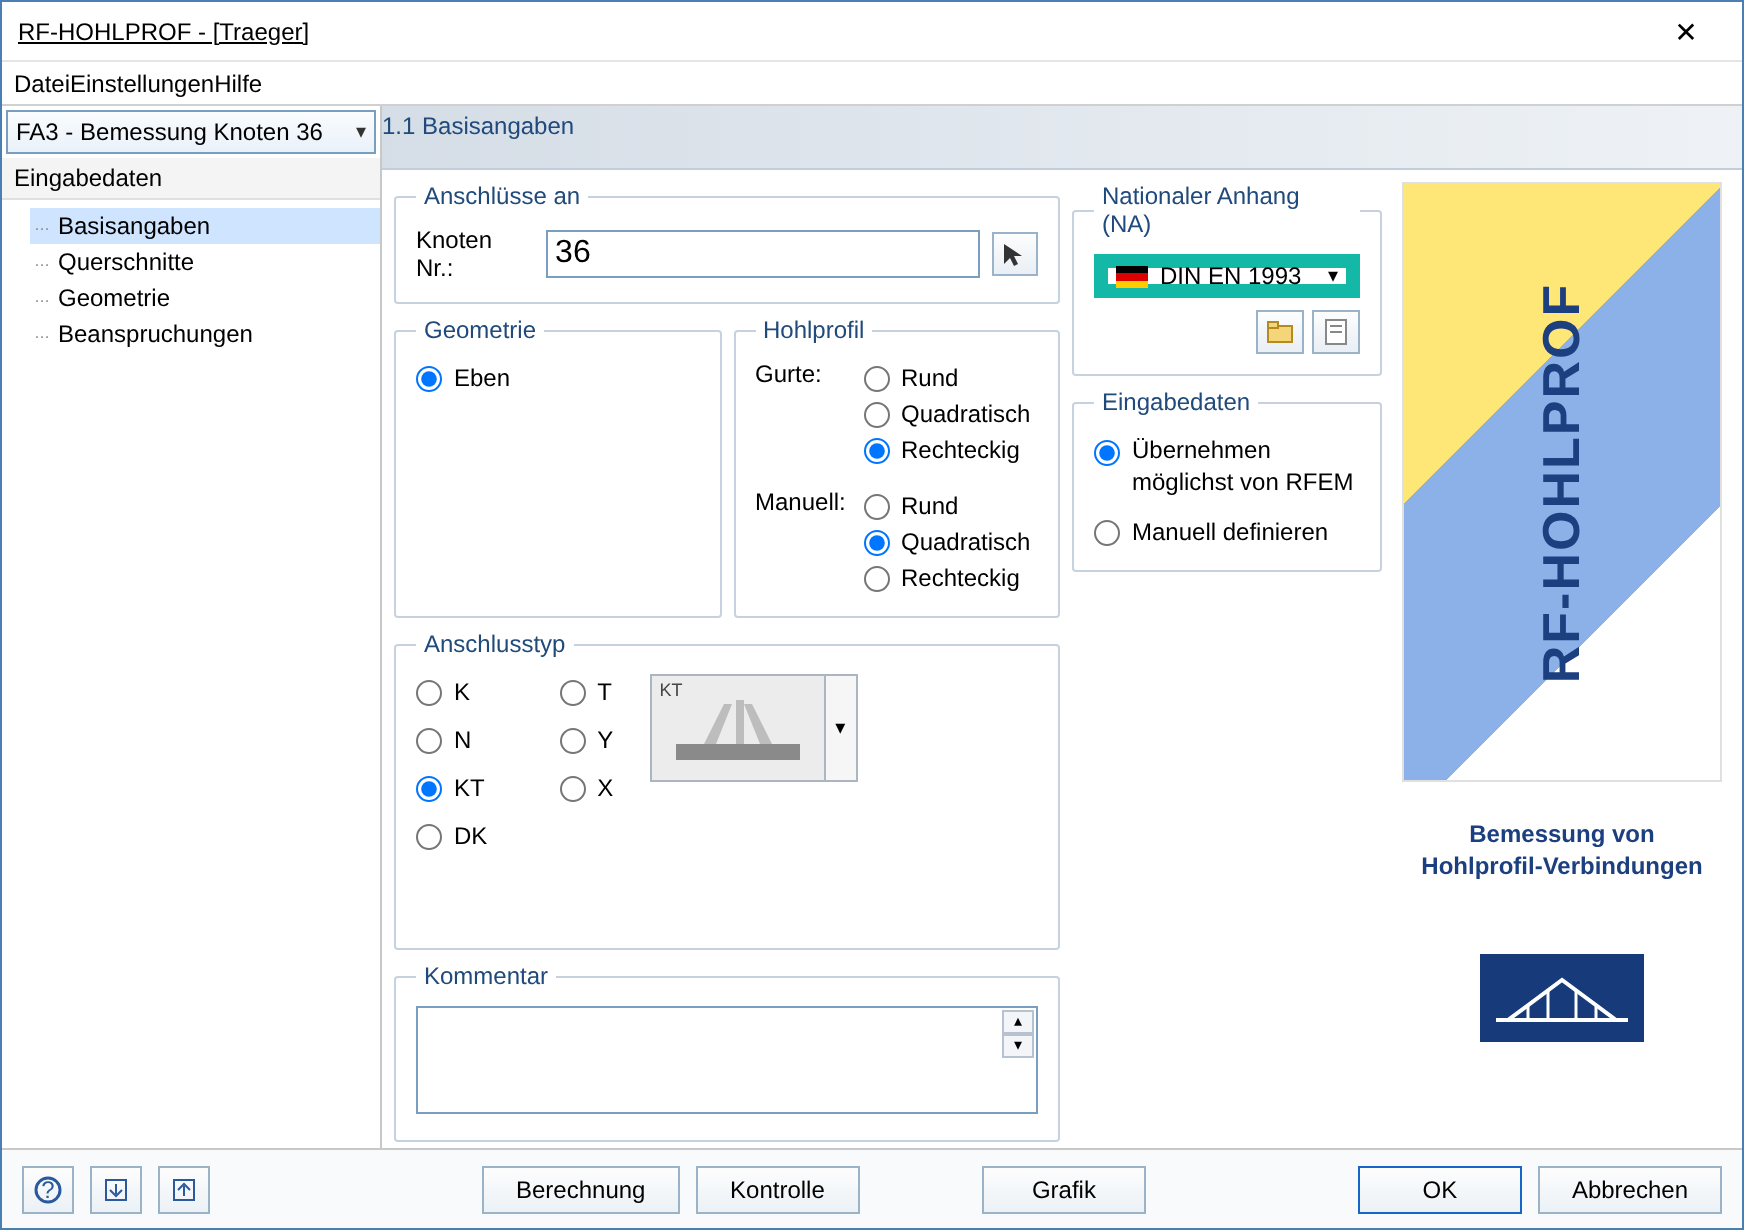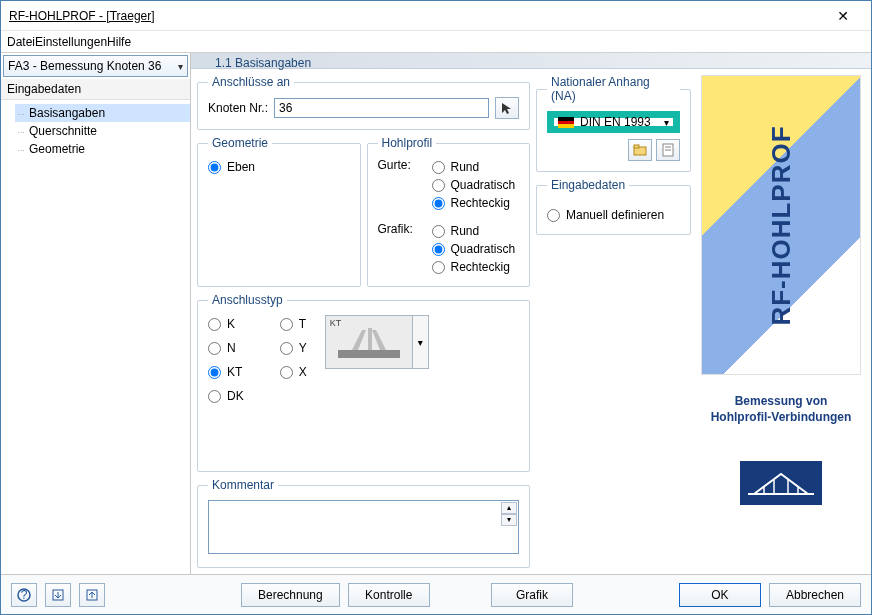--- a/index.html
+++ b/index.html
@@ -20,7 +20,7 @@
   .tree-item::before { content:"…"; position:absolute; left:2px; color:#888; font-size:8px; top:4px; }
   .tree-item.sel { background:#cfe4ff; }
   .main { flex:1; display:flex; flex-direction:column; }
-  .page-title { height:16px; background: linear-gradient(to right,#d5dde6,#eef2f6); color:#204a7b; padding:3px 24px; font-weight:400; border-bottom:1px solid #c2cedb; }
+  .page-title { height:32px; background: linear-gradient(to right,#d5dde6,#eef2f6); color:#204a7b; padding:3px 0; font-weight:400; border-bottom:1px solid #c2cedb; }
   .content { flex:1; display:flex; padding:6px; gap:6px; overflow:hidden; }
   .col { display:flex; flex-direction:column; gap:6px; }
   .col.left { flex:1.15; }

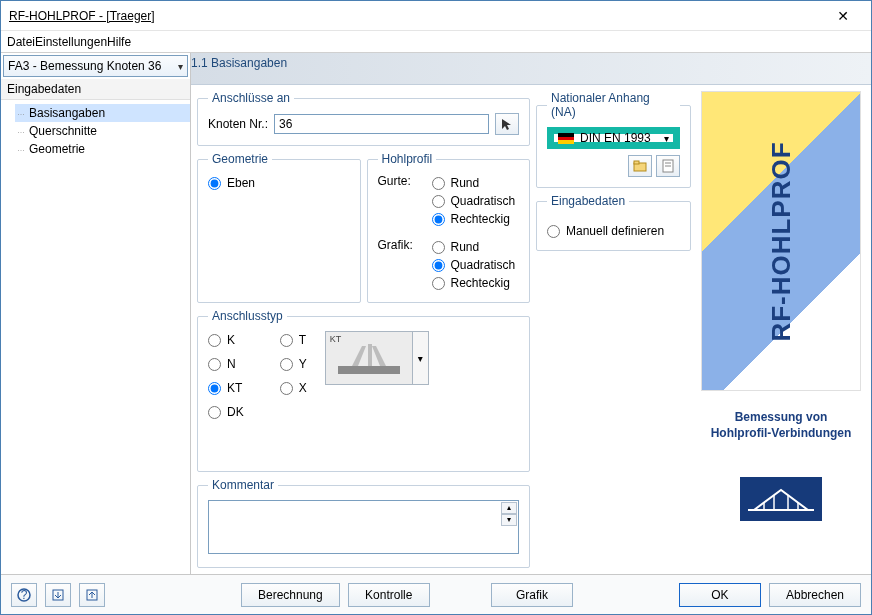--- a/index.html
+++ b/index.html
@@ -30,7 +30,7 @@
   fieldset.group > legend { color:#204a7b; padding:0 4px; font-size:12px; }
   .row { display:flex; align-items:center; gap:6px; }
   .label { color:#000; }
-  input[type=text], textarea { border:1px solid #7a9ebf; padding:2px 4px; font-size:12px; background:#fff; }
+  input[type=text], textarea { border:1px solid #7a9ebf; padding:2px 4px; font-size:16px; background:#fff; }
   .knoten-input { flex:1; }
   .icon-btn { width:24px; height:22px; border:1px solid #9bb3c9; background:linear-gradient(#fdfdfd,#e9eff5); display:inline-flex; align-items:center; justify-content:center; cursor:default; }
   .radio-row { display:flex; align-items:center; gap:6px; padding:2px 0; }

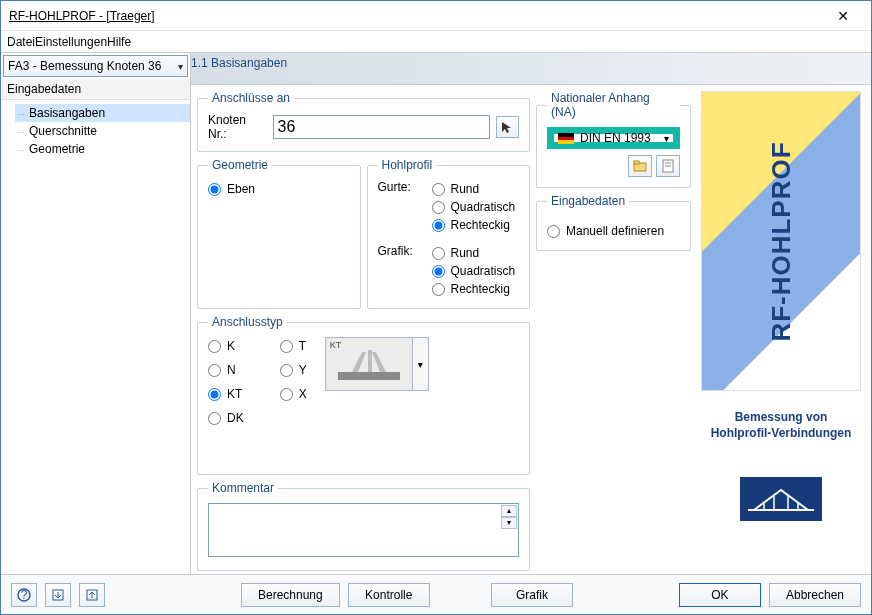--- a/index.html
+++ b/index.html
@@ -94,6 +94,7 @@
         <div class="tree-item sel">Basisangaben</div>
         <div class="tree-item">Querschnitte</div>
         <div class="tree-item">Geometrie</div>
+        <div class="tree-item">Beanspruchungen</div>
       </div>
     </div>
 

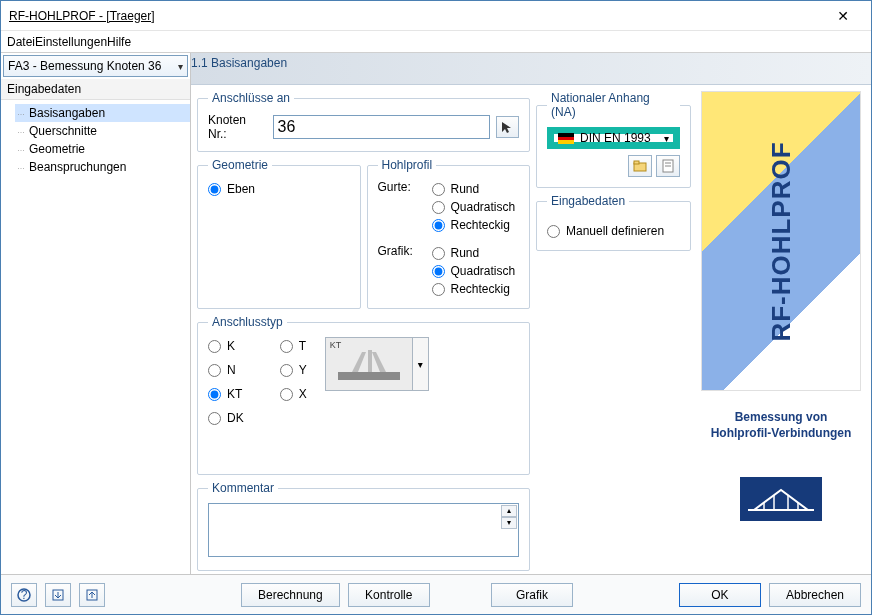--- a/index.html
+++ b/index.html
@@ -258,6 +258,10 @@
 
           <fieldset class="group">
             <legend>Eingabedaten</legend>
+            <div class="radio-row" style="align-items:flex-start;">
+                <input type="radio" name="ed" checked="" style="margin-top: 2px;">
+                <span style="line-height:1.3;">Übernehmen möglichst von RFEM</span>
+              </div>
             <div class="radio-row" style="margin-top:6px;">
                 <input type="radio" name="ed" style="">
                 <span>Manuell definieren</span>

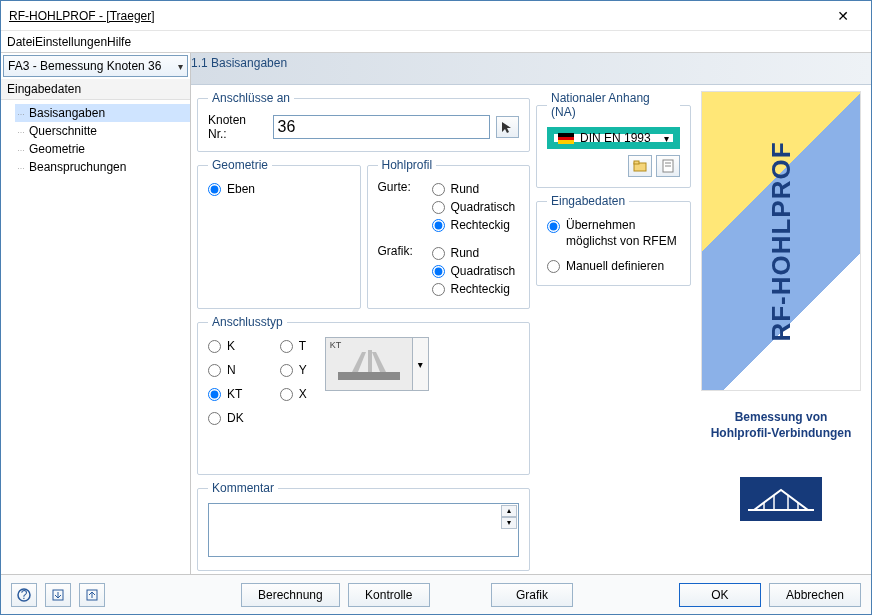--- a/index.html
+++ b/index.html
@@ -147,7 +147,7 @@
                 </div>
               </div>
               <div class="row" style="align-items:flex-start; margin-top:10px;">
-                <span class="sublabel">Grafik:</span>
+                <span class="sublabel">Manuell:</span>
                 <div>
                   <div class="radio-row">
                       <input type="radio" name="streben" style="">

